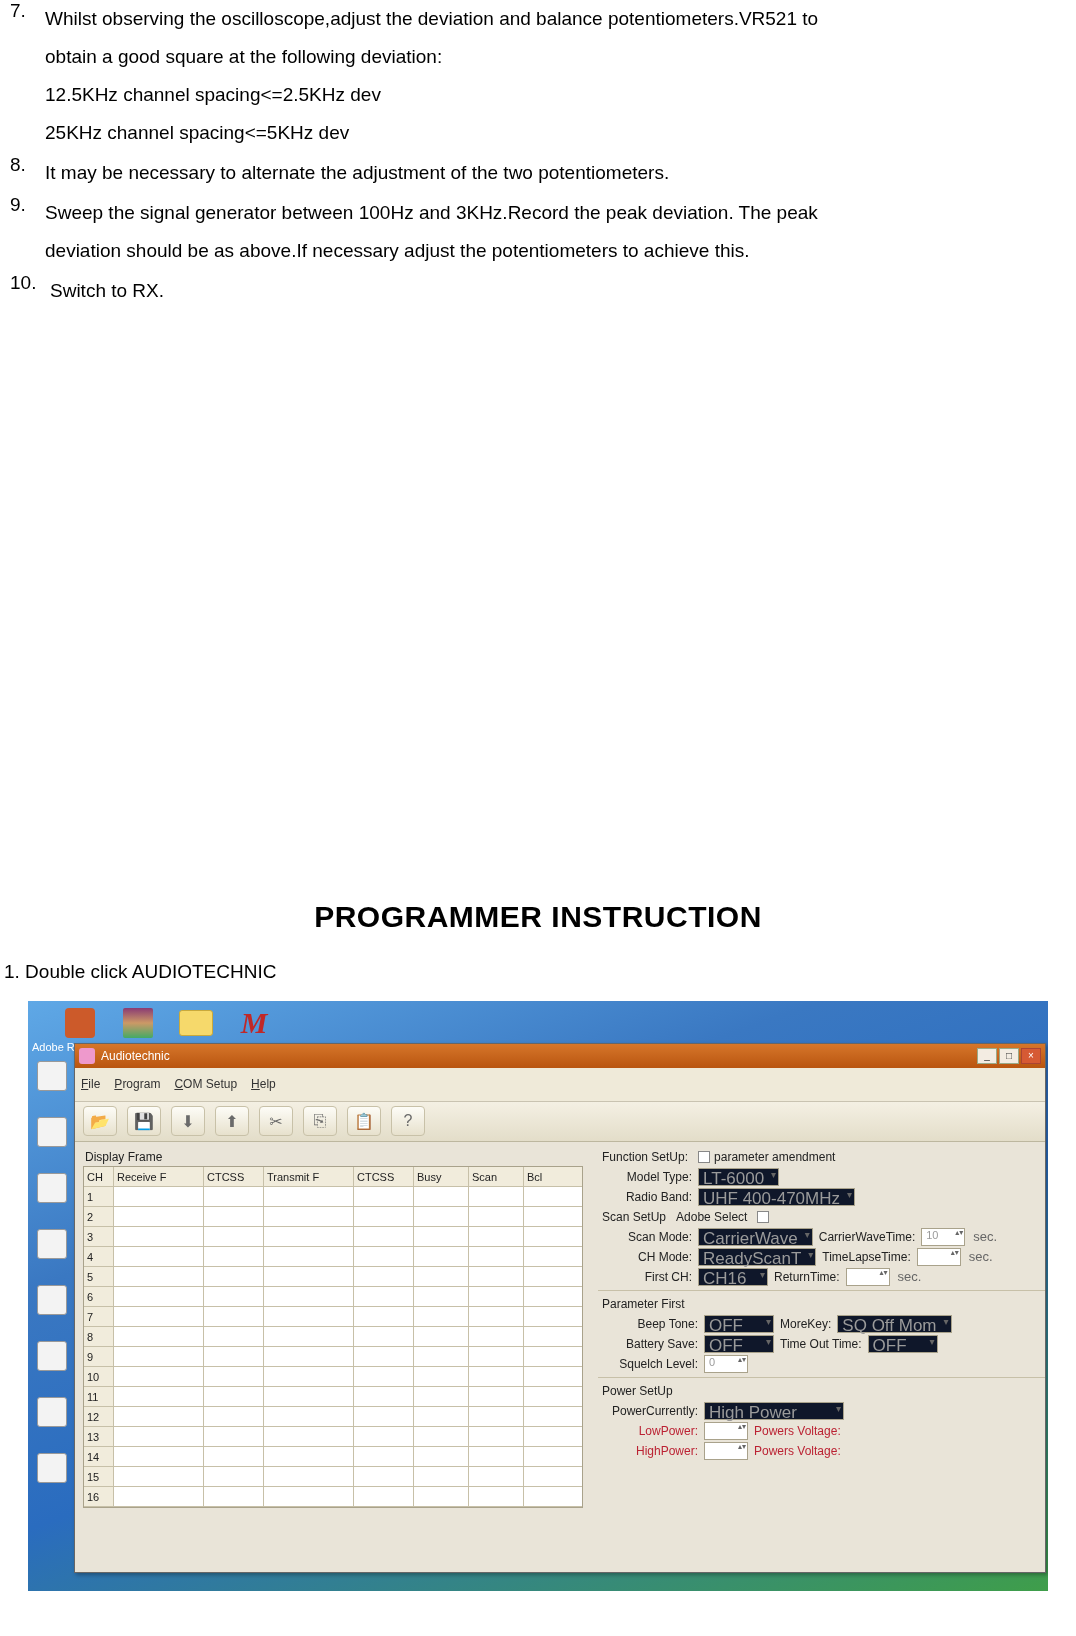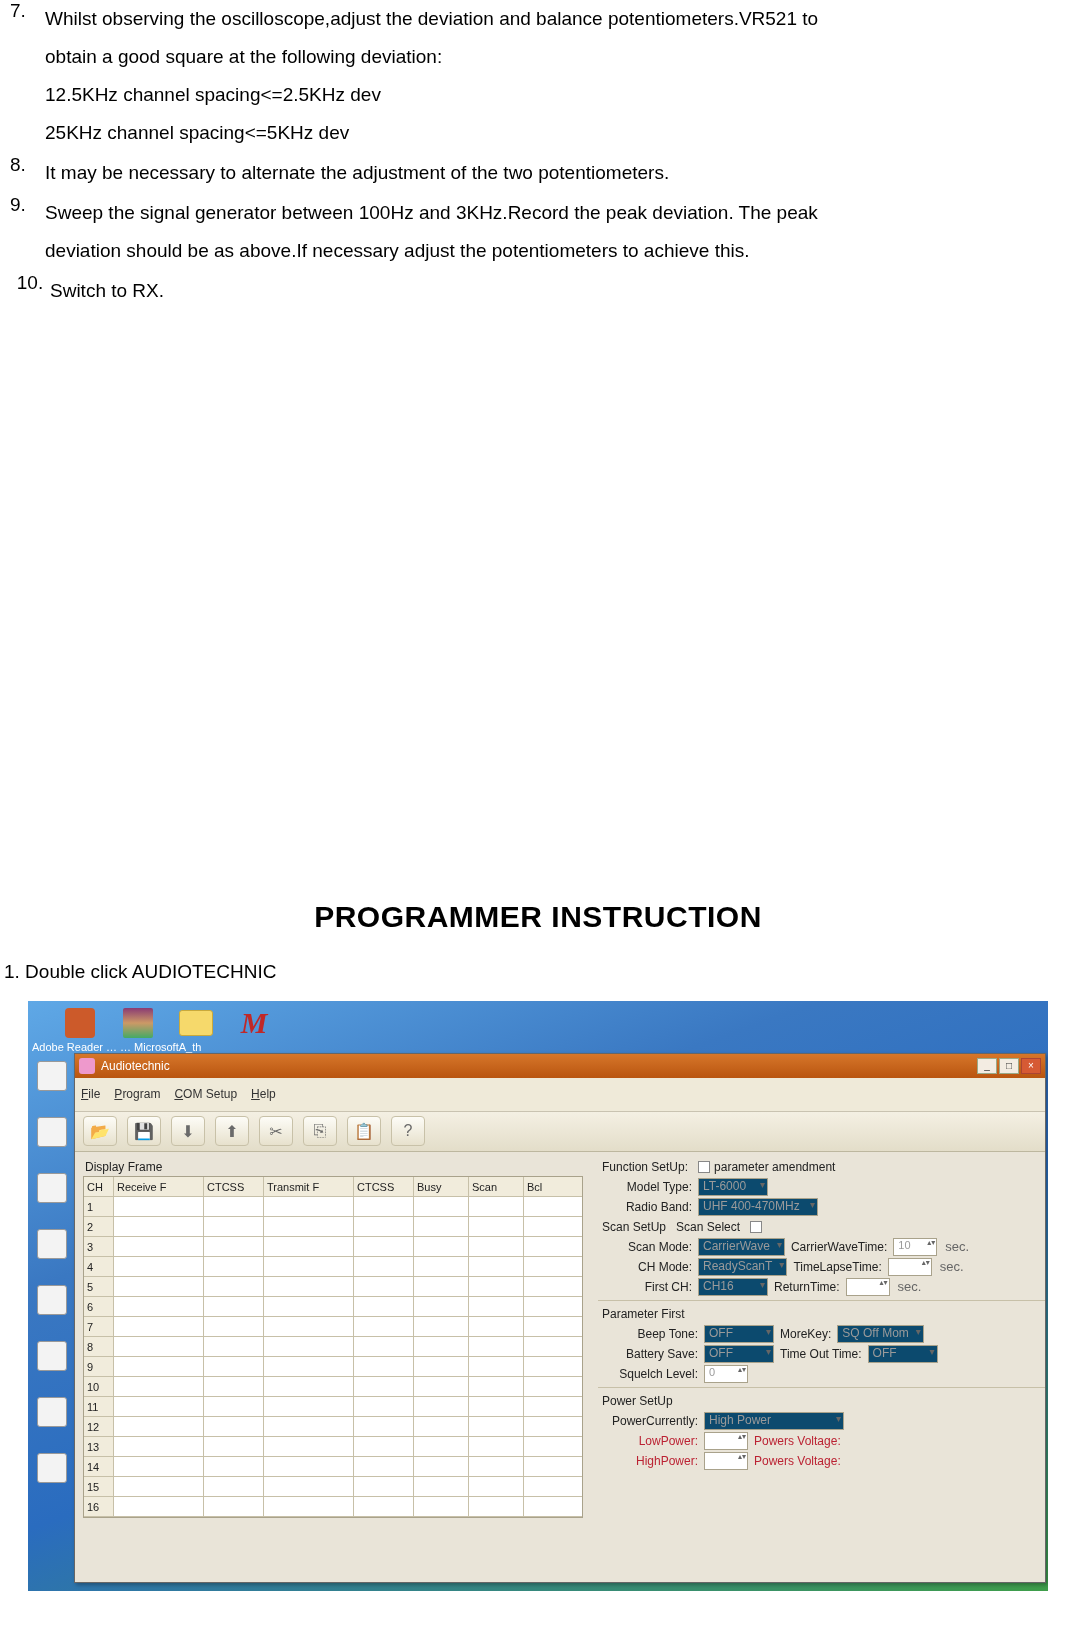--- a/index.html
+++ b/index.html
@@ -225,7 +225,7 @@
     </div>
   </div>
   <div class="list-row">
-    <div class="list-num" style="width:40px;text-align:center;">10.</div>
+    <div class="list-num" style="width:40px;">10.</div>
     <div class="list-body">
       <div class="sub-line">Switch to RX.</div>
     </div>

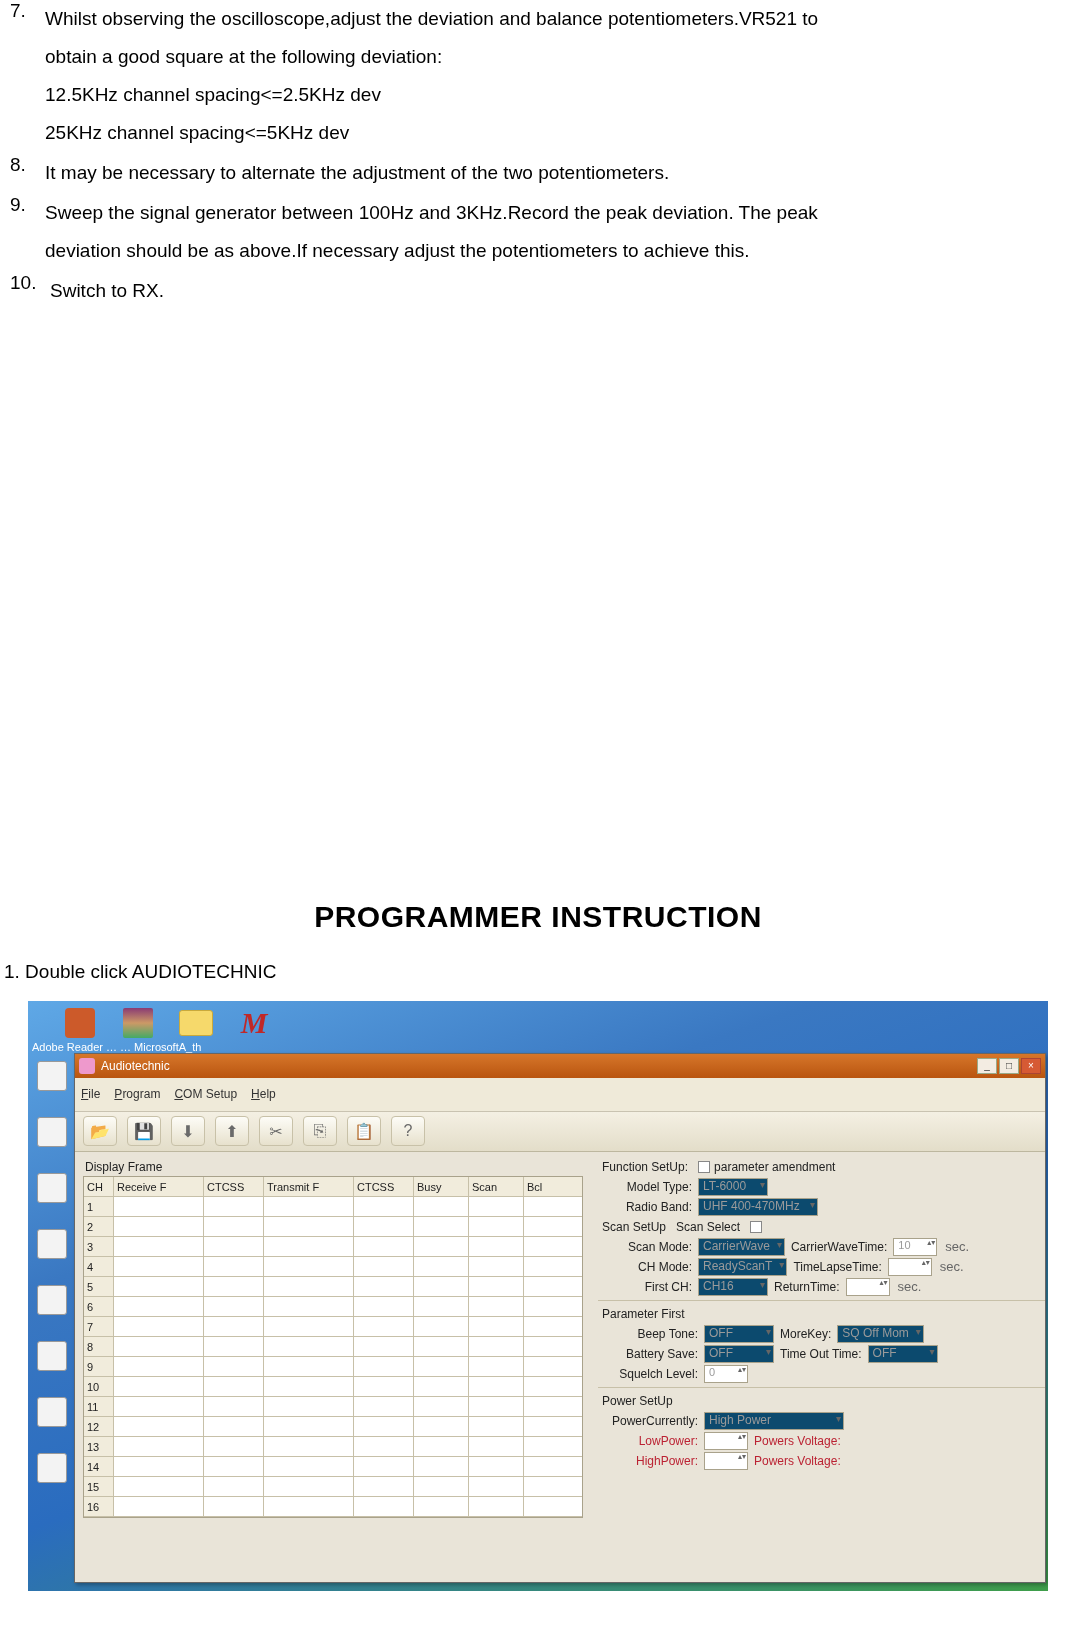--- a/index.html
+++ b/index.html
@@ -98,7 +98,7 @@
     .app-window {
       position: absolute;
       left: 46px;
-      top: 52px;
+      top: 42px;
       width: 972px;
       height: 530px;
       background: #e9e4d8;

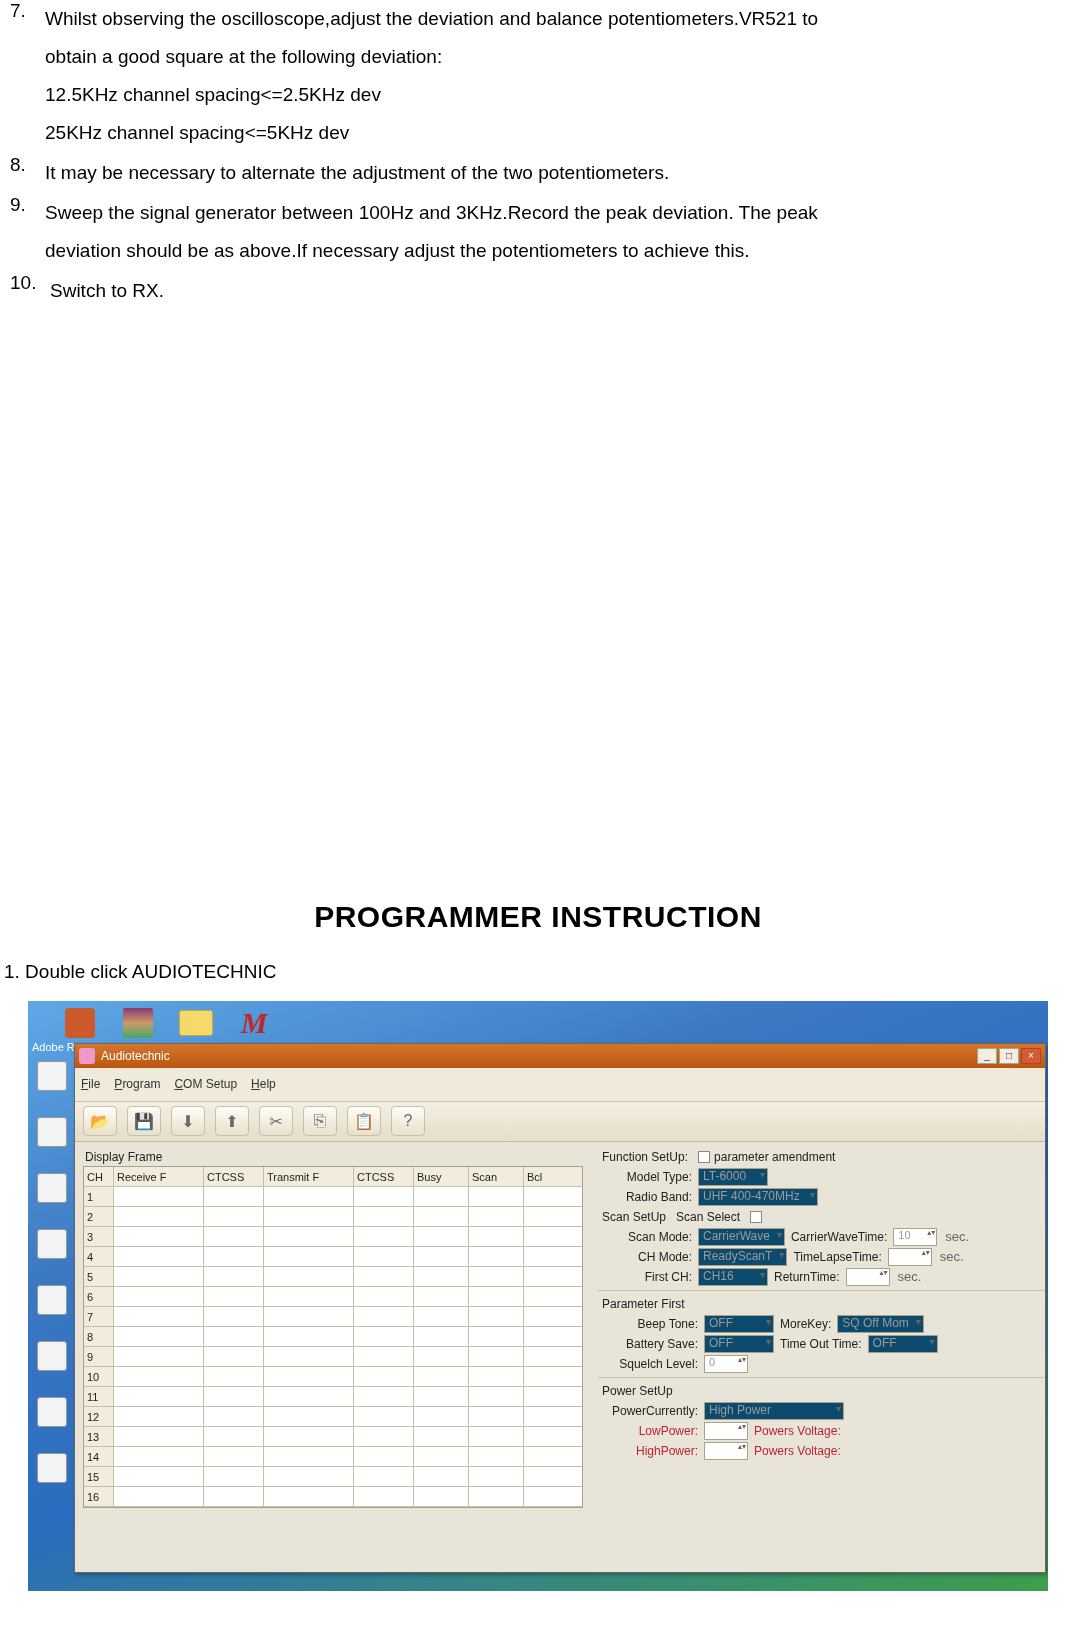--- a/index.html
+++ b/index.html
@@ -182,8 +182,8 @@
     .lbl { width:80px; text-align:right; white-space:nowrap;}
     .lbl-w { white-space:nowrap;}
     .dd {
-      height:18px;border:1px solid #a9a28b;background:#0c4a6e;
-      font-size:12px;padding:0 14px 0 4px;position:relative;display:inline-block;
+      height:18px;border:1px solid #a9a28b;background:#0f172a;
+      font-size:17px;padding:0 14px 0 4px;position:relative;display:inline-block;
       color:#9a9a9a; min-width:70px;
     }
     .dd::after{content:"▾";position:absolute;right:2px;top:0;font-size:10px;color:#666;}

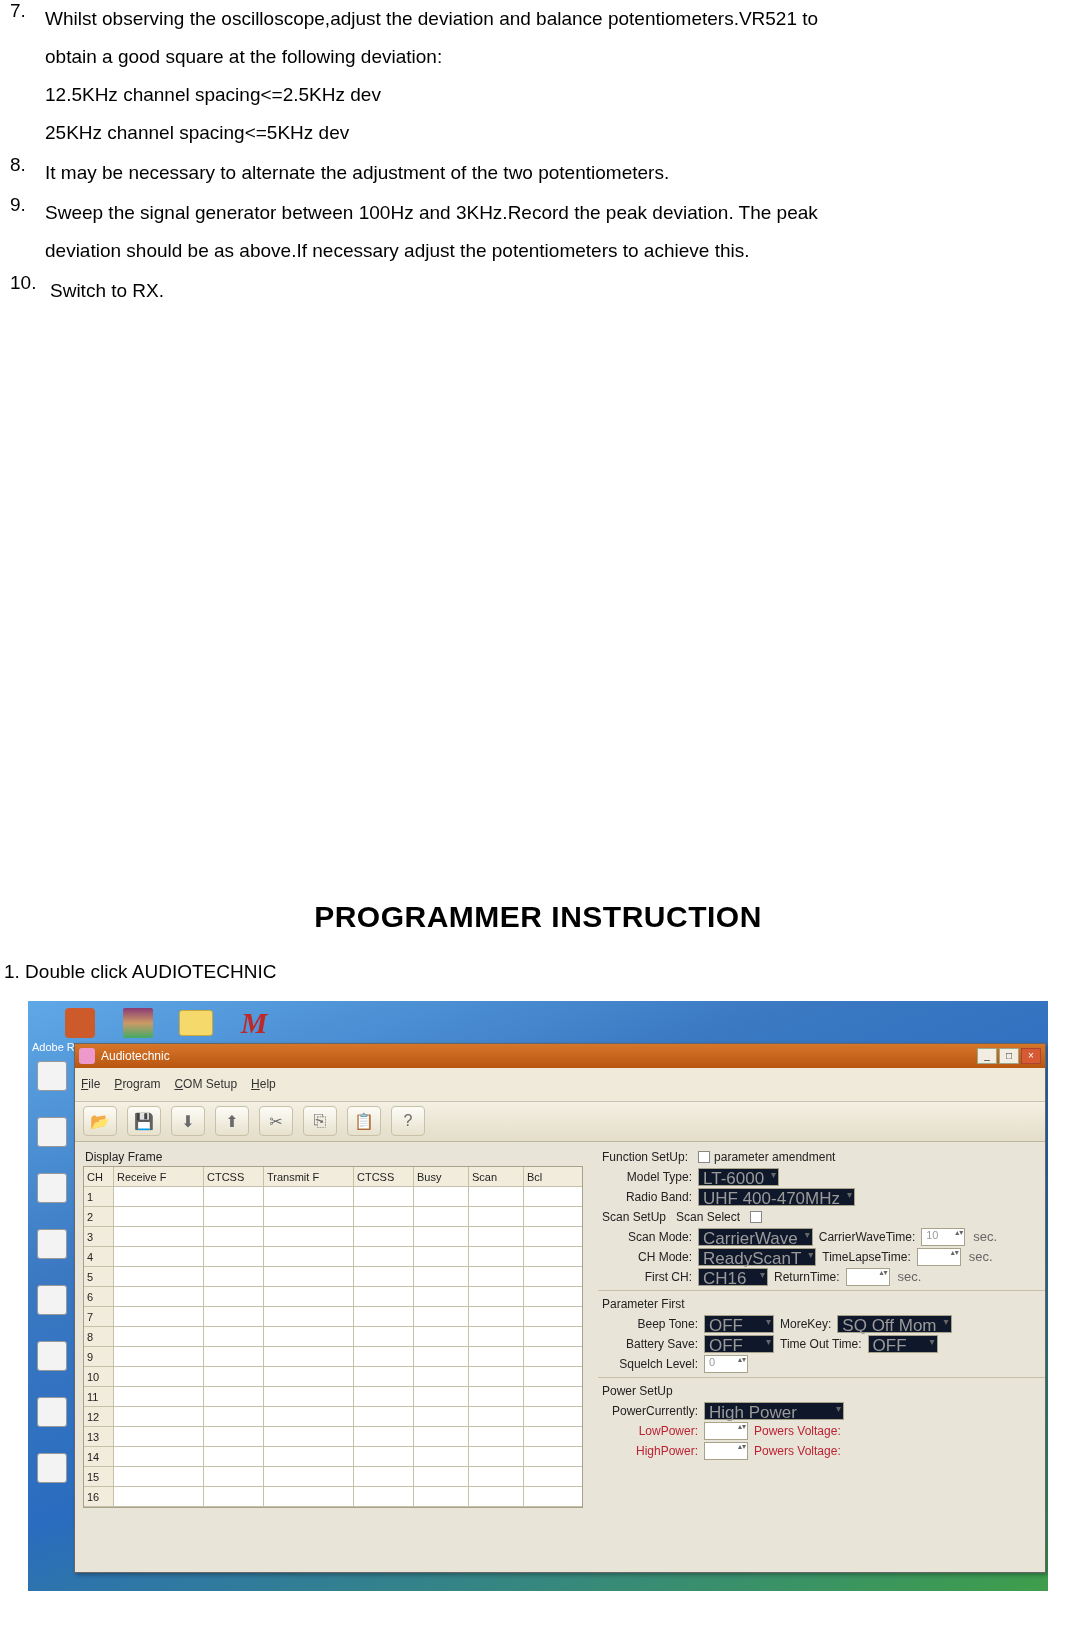--- a/index.html
+++ b/index.html
@@ -502,7 +502,7 @@
 
         <div class="group-title" style="margin-top:2px;">
           <span>Scan SetUp</span>
-          <span class="lbl-w">Scan Select</span>
+          <span class="lbl-w">Adobe Select</span>
           <span class="chk">
               <span class="box"></span>
             </span>

